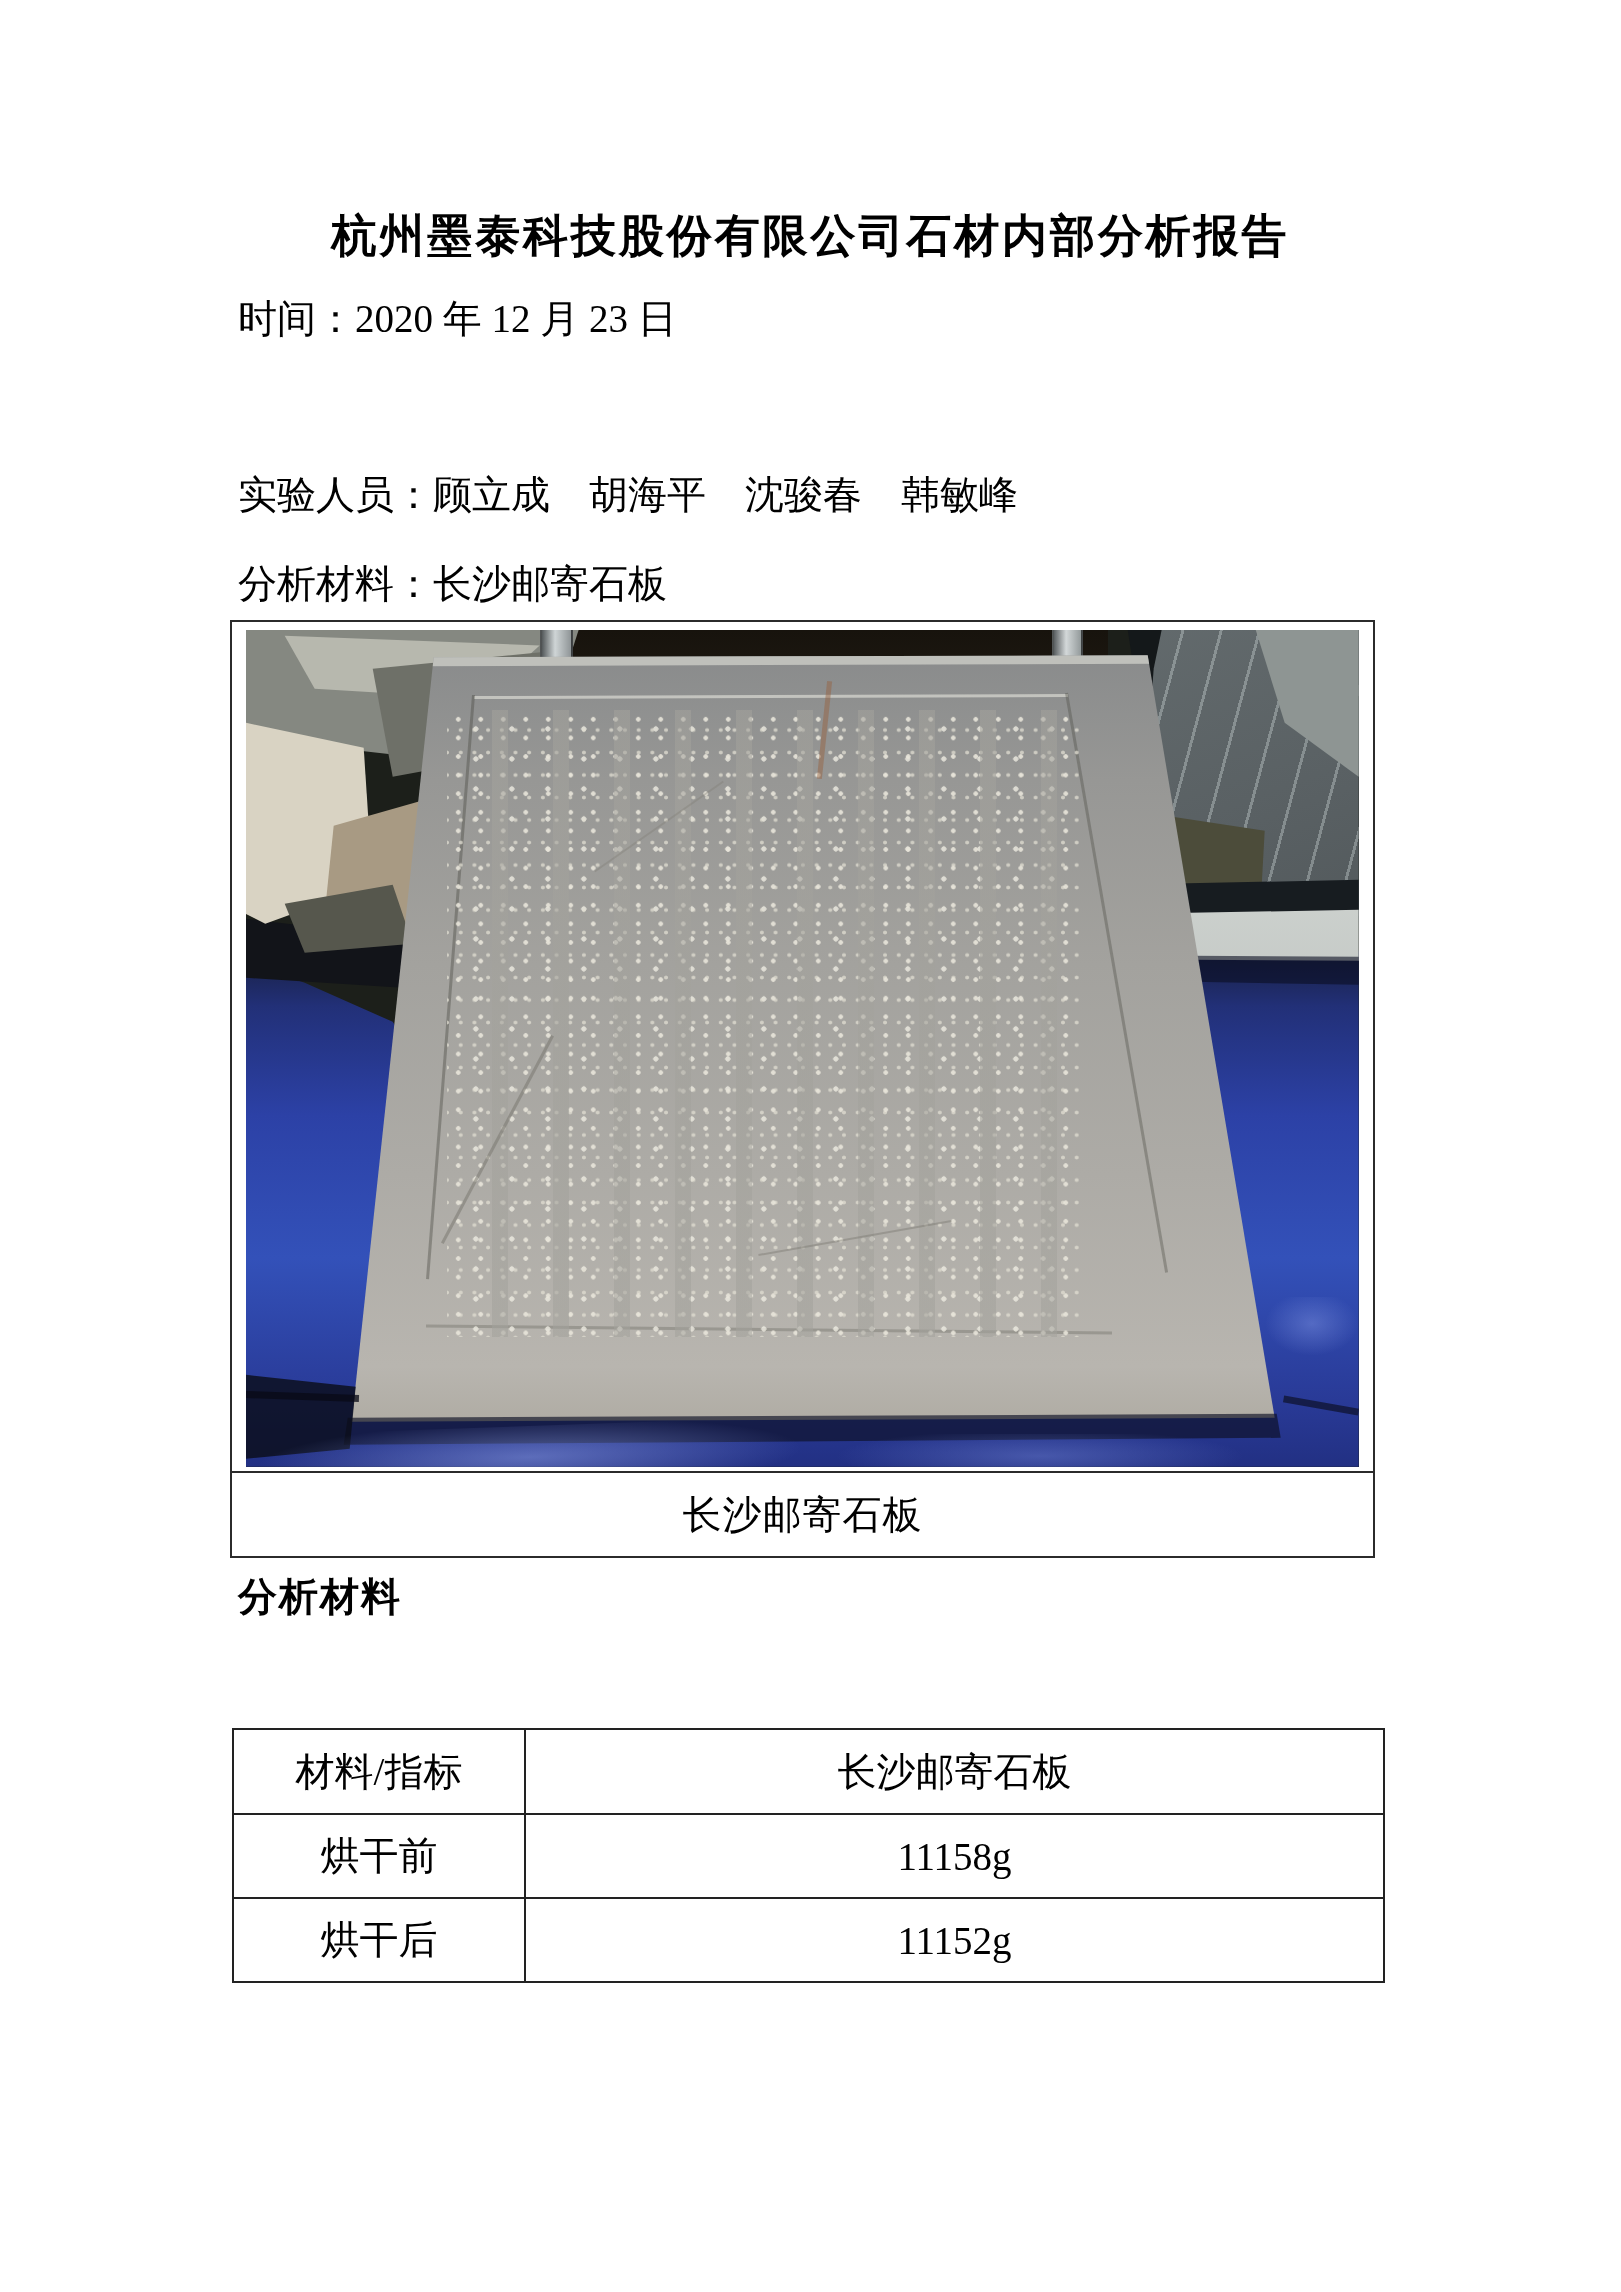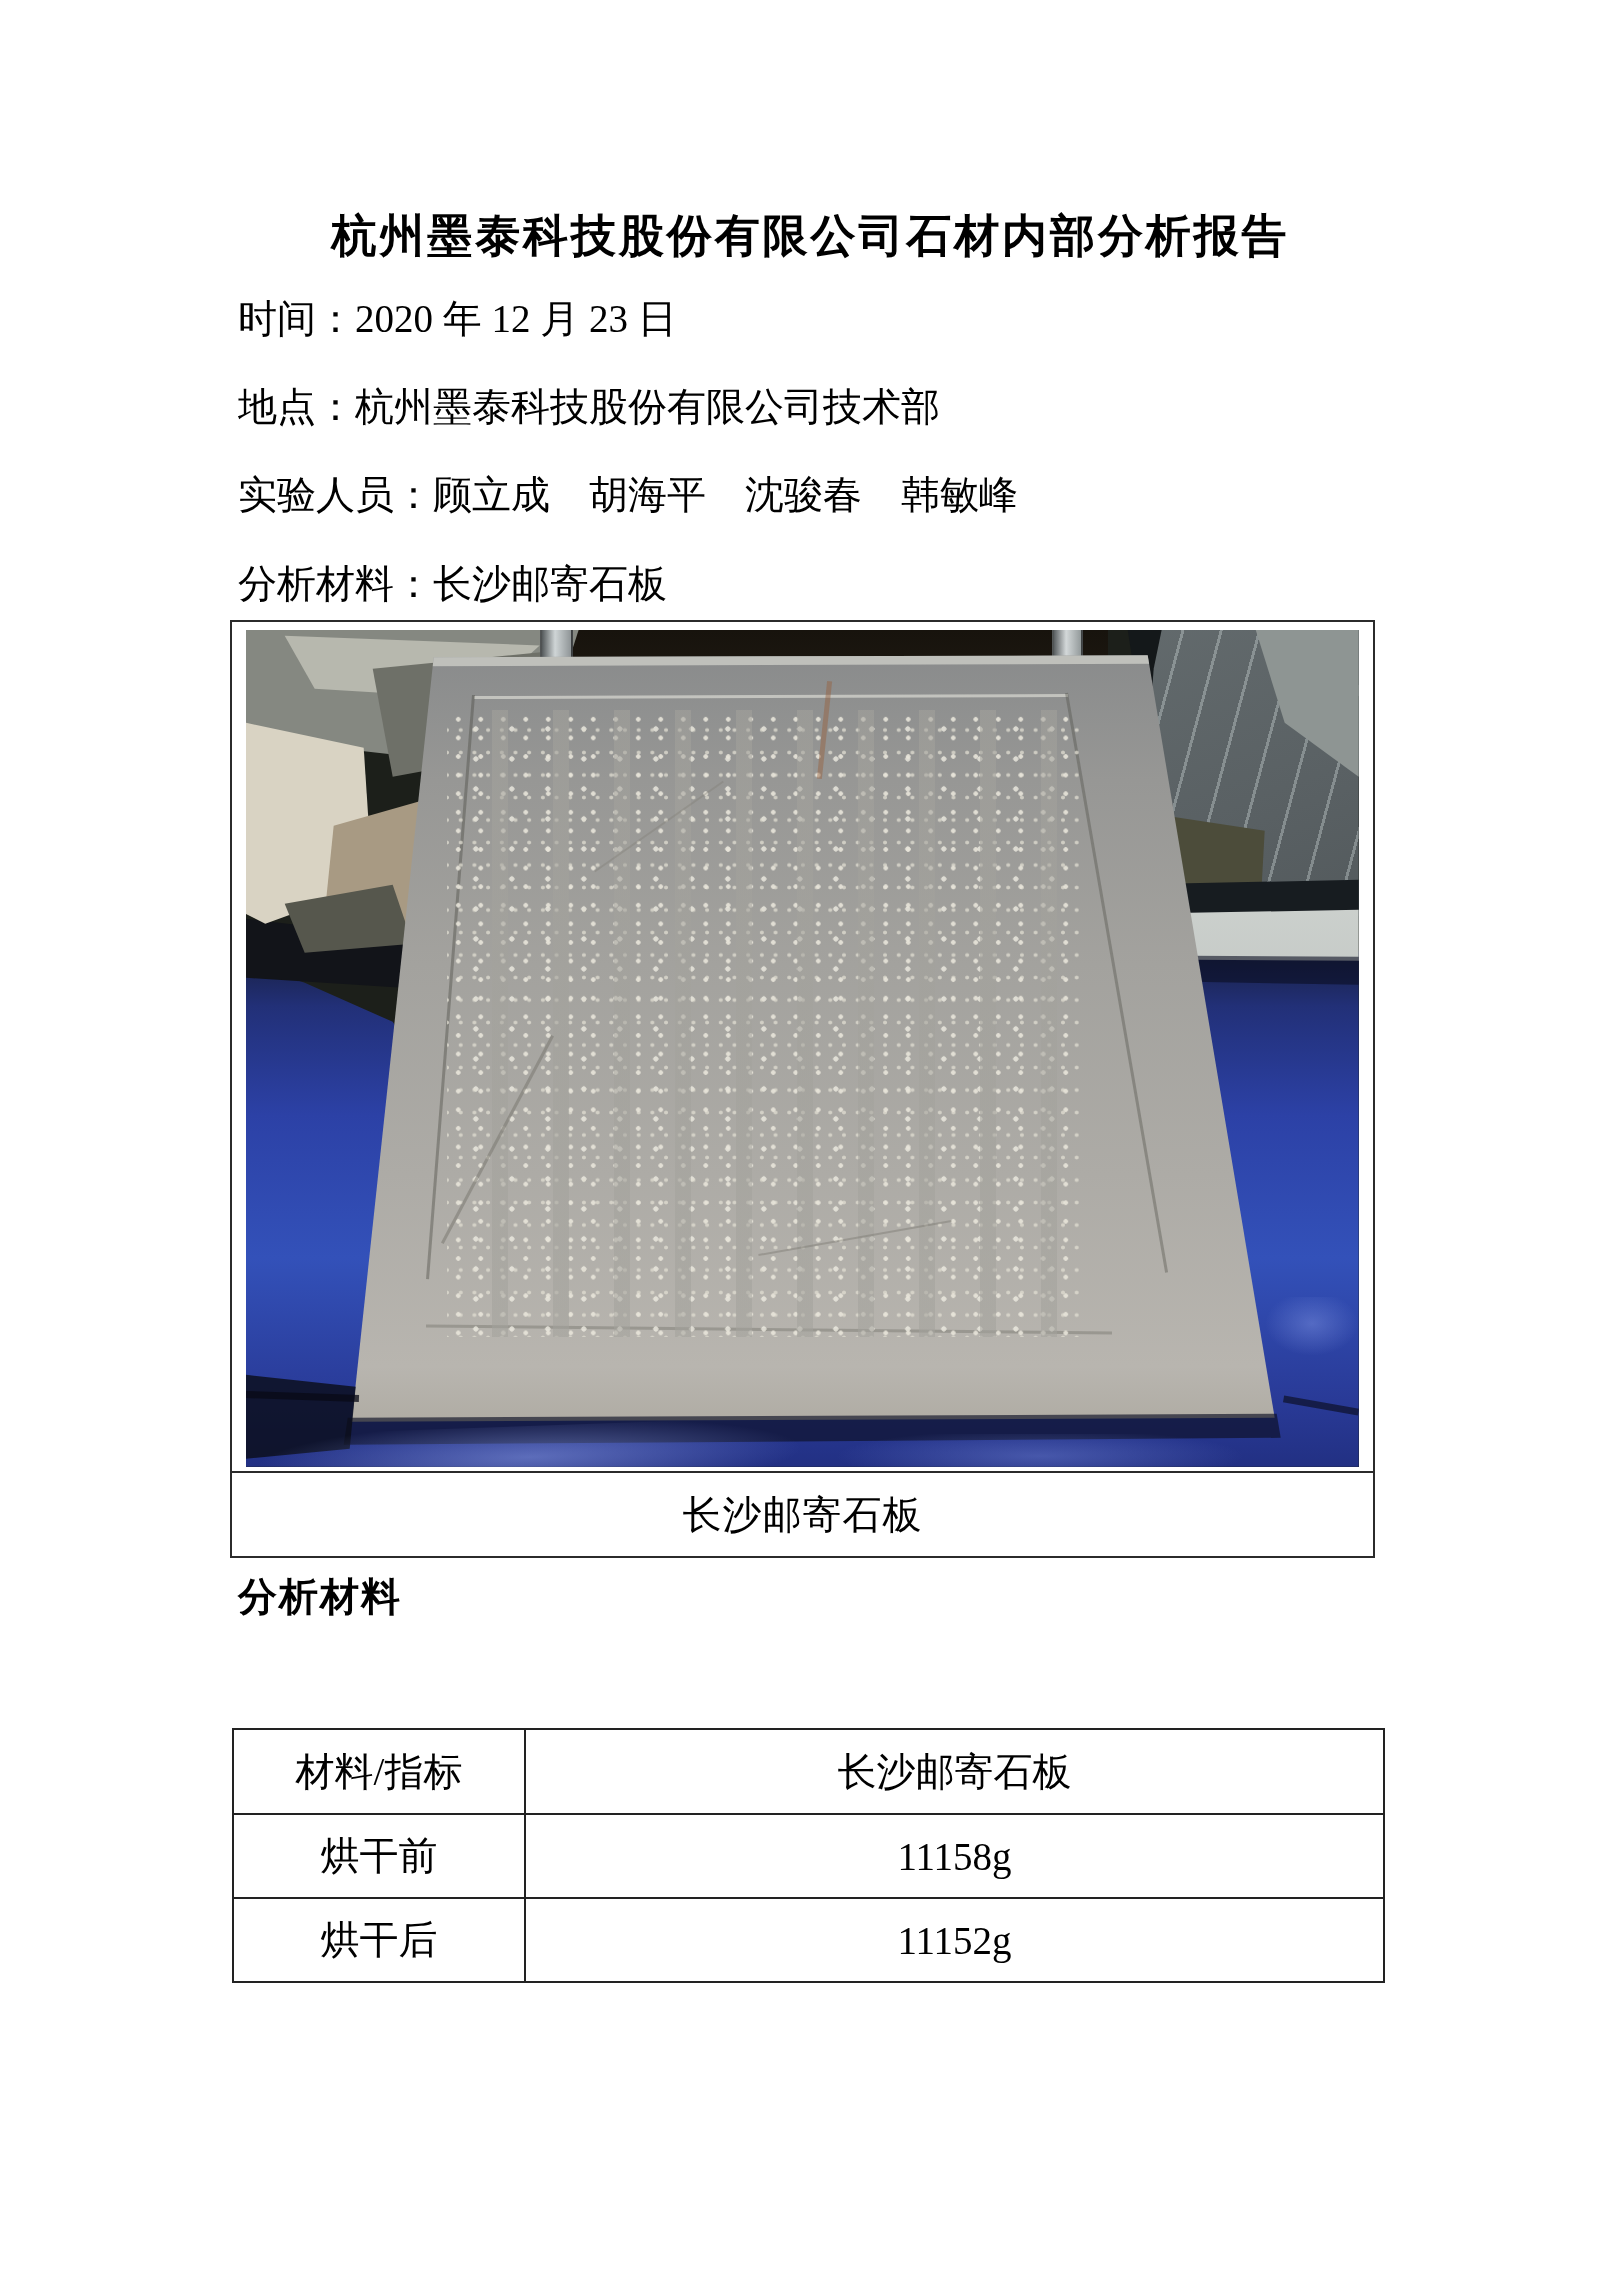--- a/index.html
+++ b/index.html
@@ -140,7 +140,6 @@
   <div class="title">杭州墨泰科技股份有限公司石材内部分析报告</div>
 
   <div class="meta m1">时间：2020 年 12 月 23 日</div>
-  <div class="meta m2">地点：杭州墨泰科技股份有限公司技术部</div>
   <div class="meta m3">实验人员：顾立成　胡海平　沈骏春　韩敏峰</div>
   <div class="meta m4">分析材料：长沙邮寄石板</div>
 

